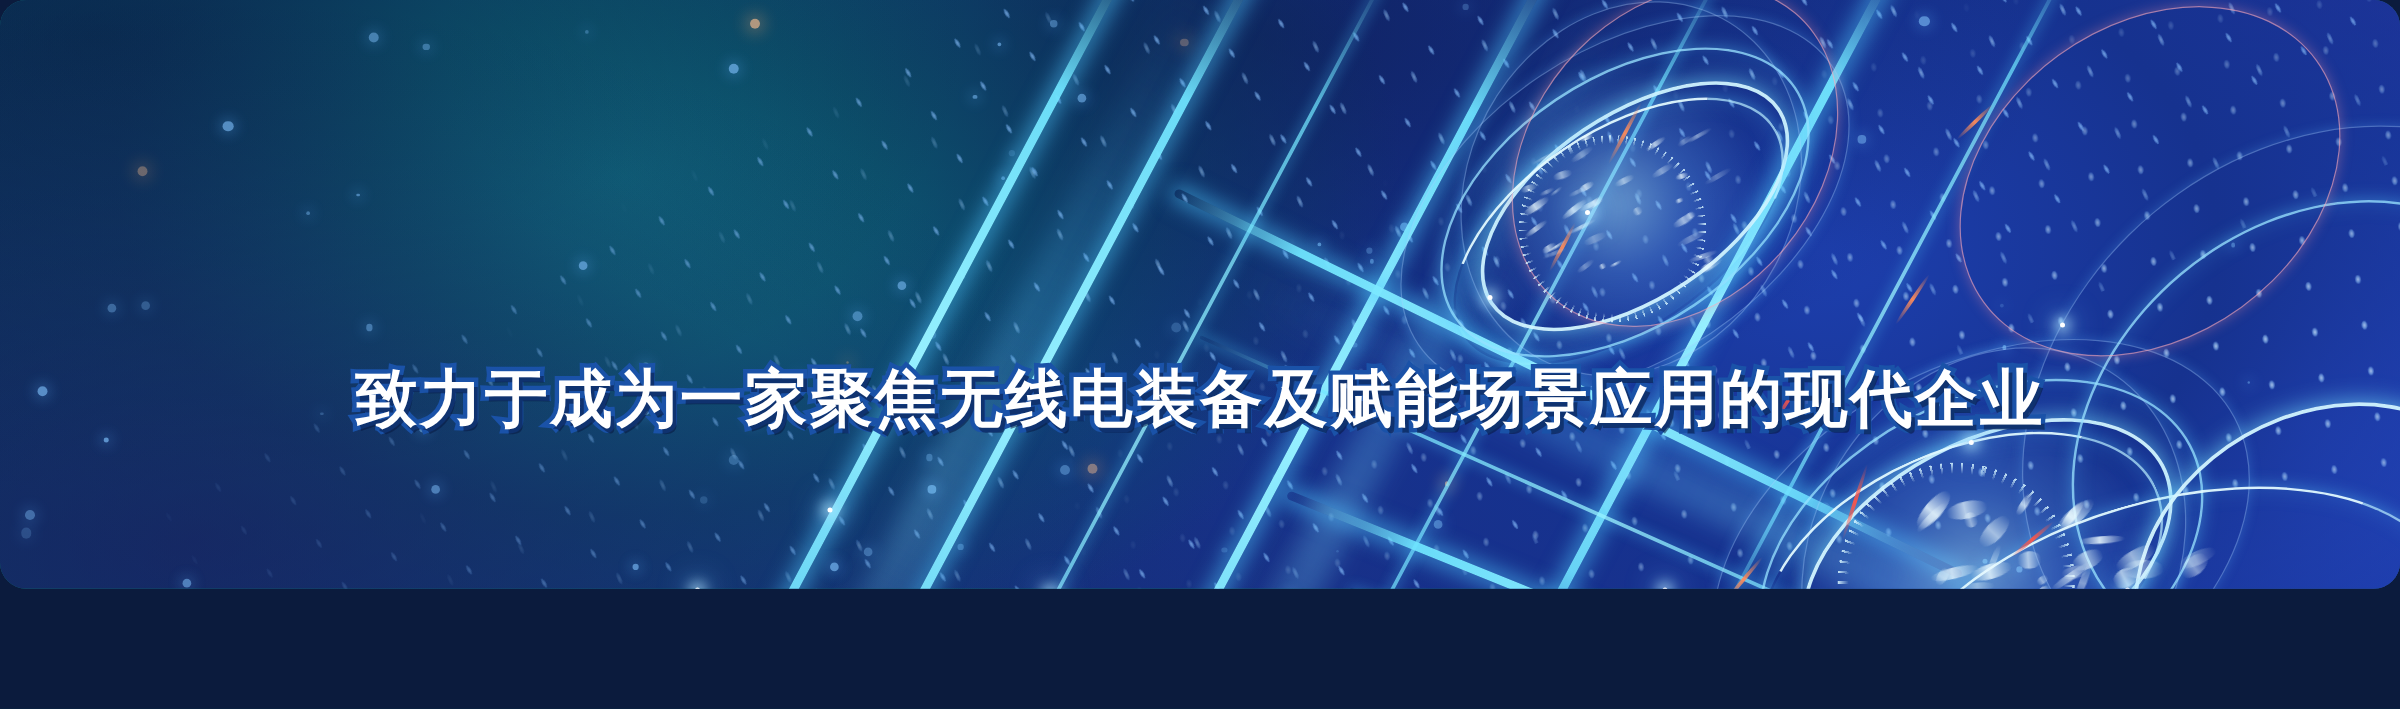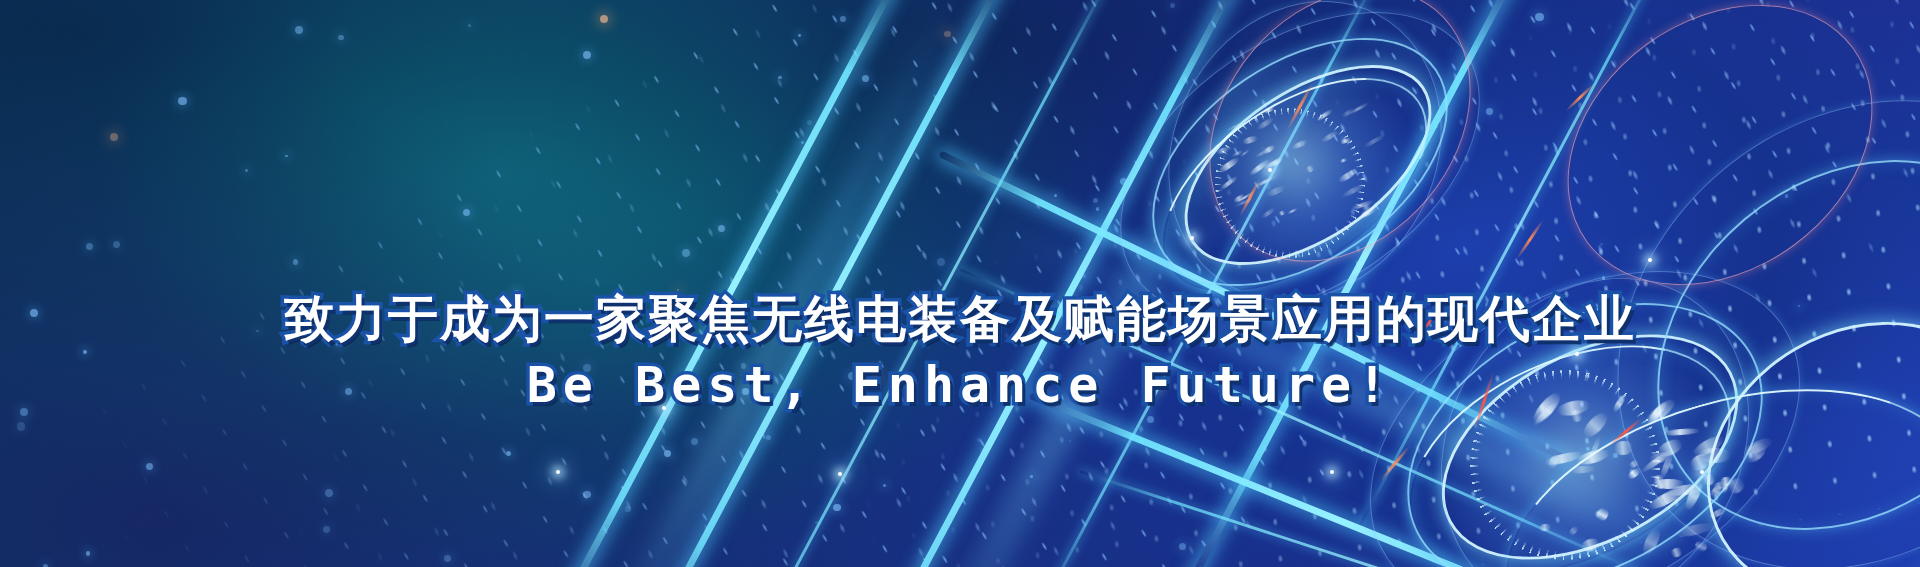--- a/index.html
+++ b/index.html
@@ -13,9 +13,10 @@
 
   #banner{
     position:relative;
-    width:1920px; height:567px;
+    width:1920px; height:471px;
     overflow:hidden;
     background:#0f766e;
+    border-radius:21px;
   }
 
   

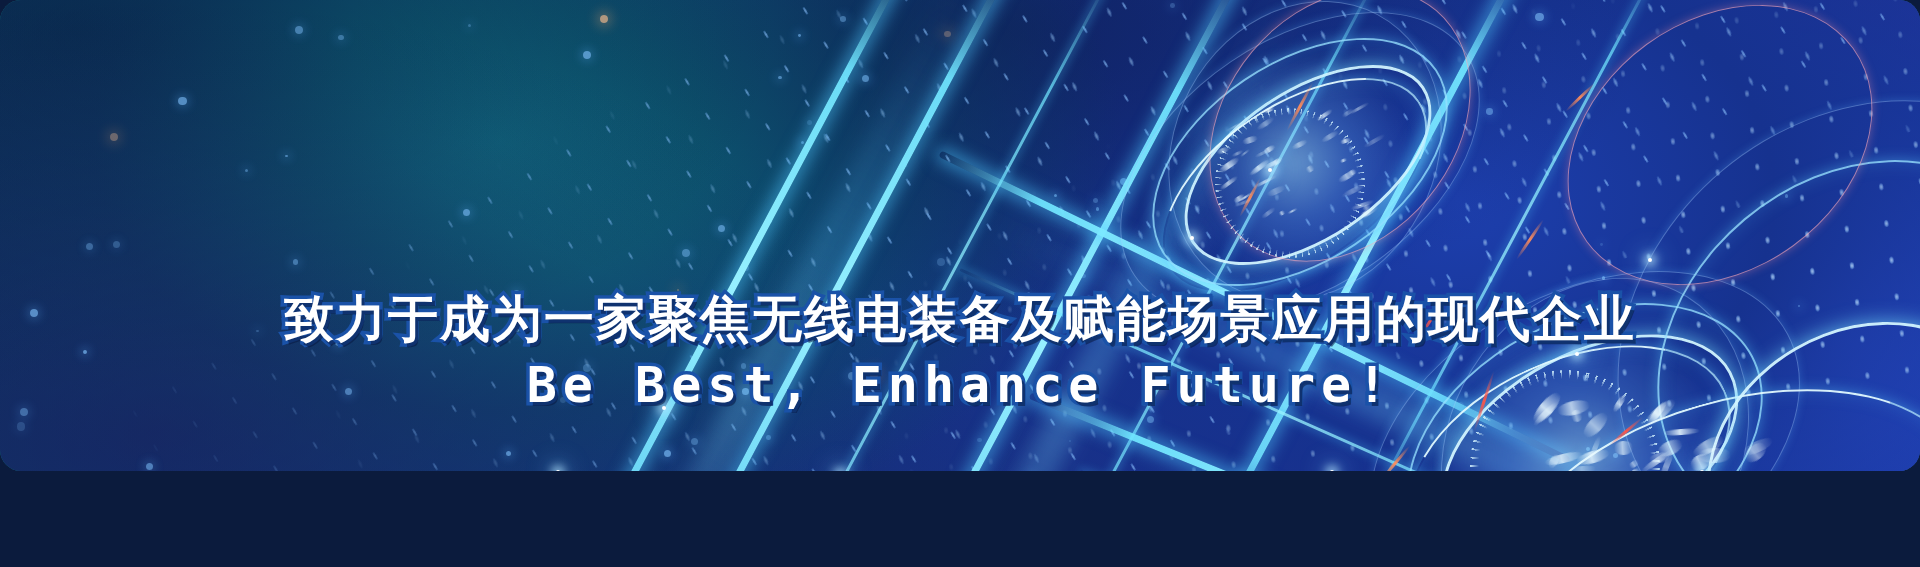--- a/index.html
+++ b/index.html
@@ -424,7 +424,6 @@
 
   <div class="copy">
     <div class="headline-cn">致力于成为一家聚焦无线电装备及赋能场景应用的现代企业</div>
-    <div class="headline-en">Be Best, Enhance Future!</div>
   </div>
 
 </div>

